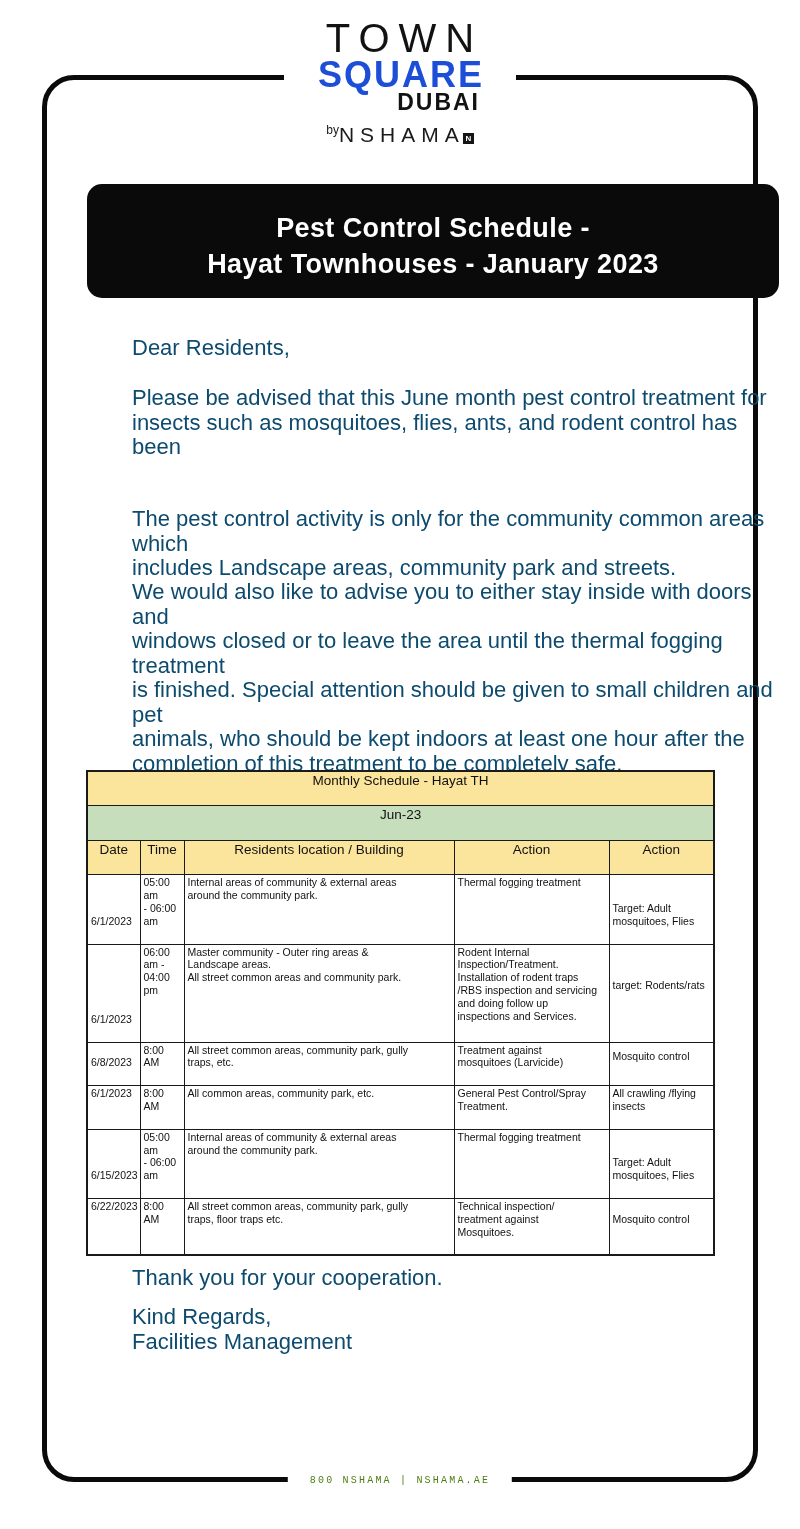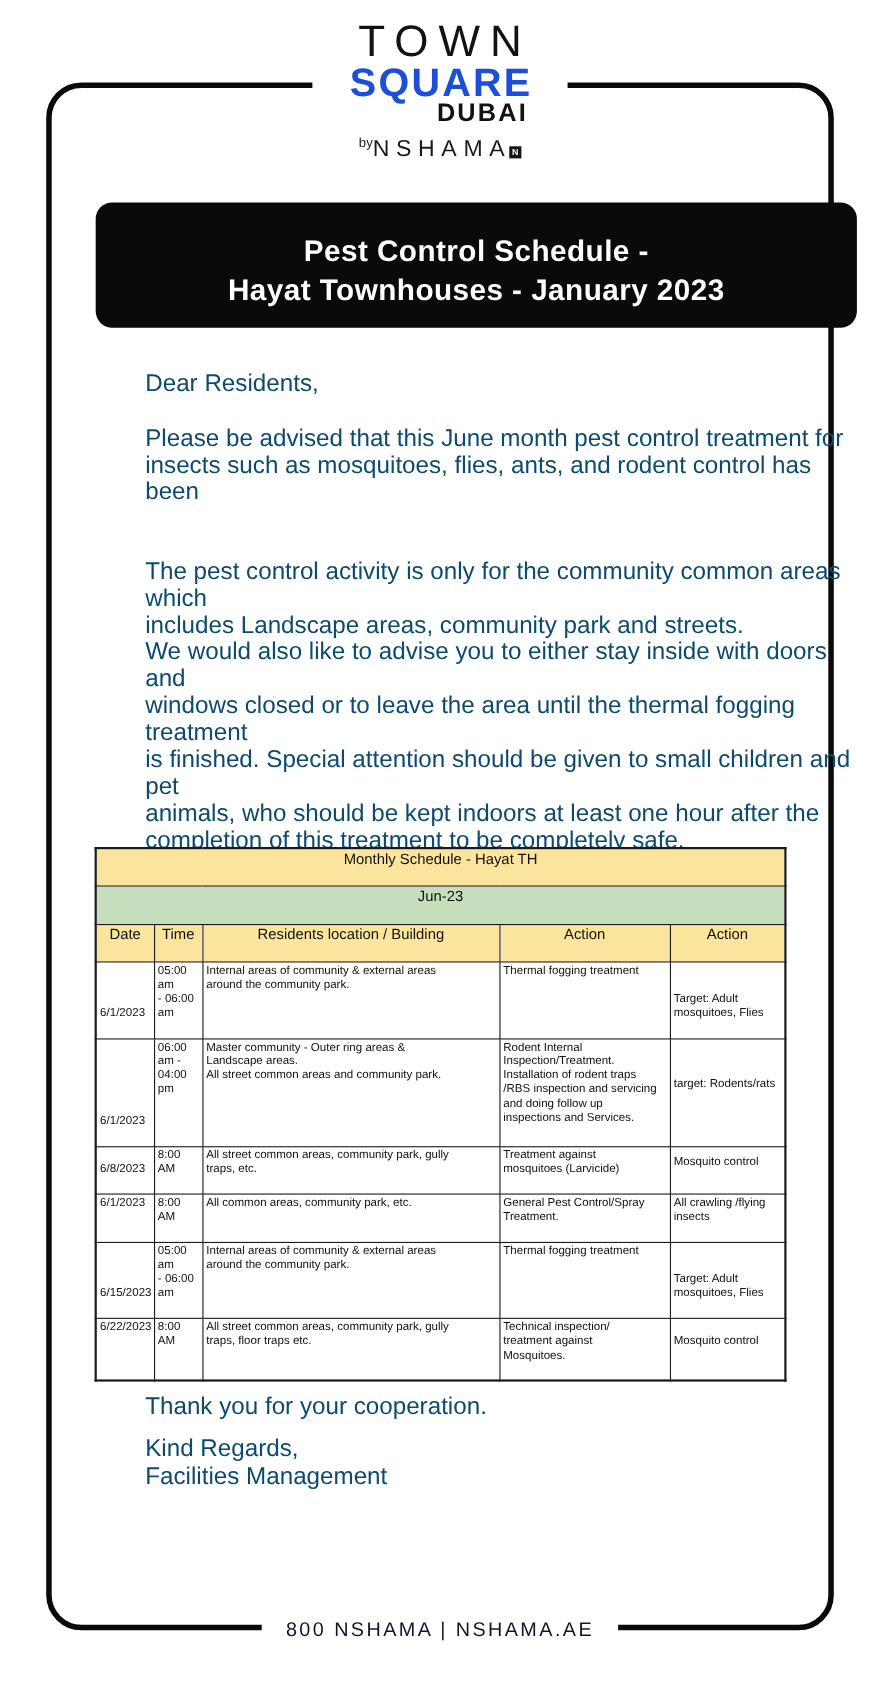--- a/index.html
+++ b/index.html
@@ -78,8 +78,8 @@
   .footer-mark {
     position:absolute; top:1470px; left:50%; transform:translateX(-50%);
     background:#ffffff; padding:0 22px; z-index:2;
-    font-size:18px; letter-spacing:2.2px; color:#0f172a; white-space:nowrap;
-    line-height:22px; font-weight:400;
+    font-size:10px; letter-spacing:2.2px; color:#4d7c0f; white-space:nowrap;
+    line-height:22px; font-weight:400;font-family:Liberation Mono, monospace;
   }
 </style>
 </head>

